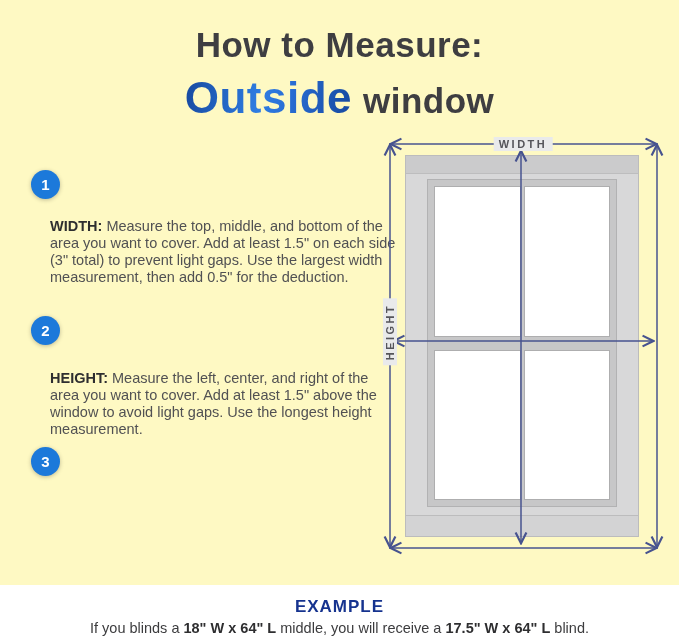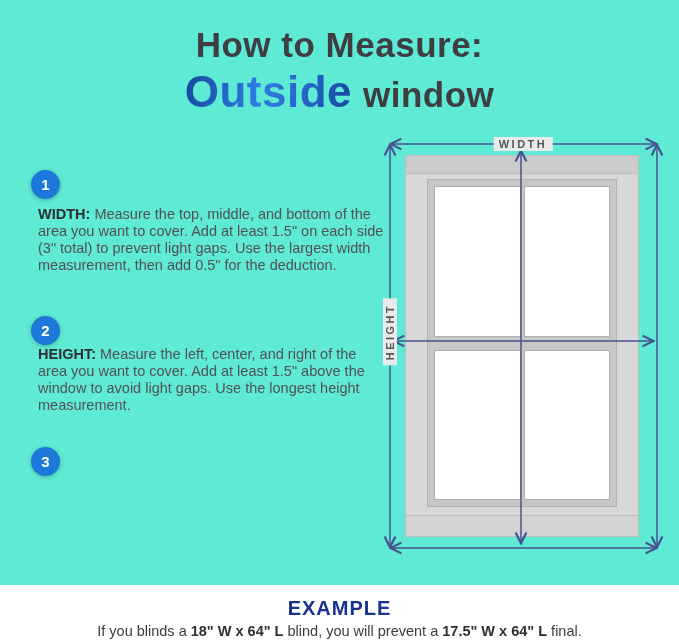--- a/index.html
+++ b/index.html
@@ -6,7 +6,7 @@
   body{font-family:"Liberation Sans",sans-serif;}
   .page{
     position:relative;width:679px;height:644px;overflow:hidden;
-    background:#5eead4;
+    background:#fef9c3;
   }
   
   .title{position:absolute;top:26px;left:0;right:0;text-align:center;}

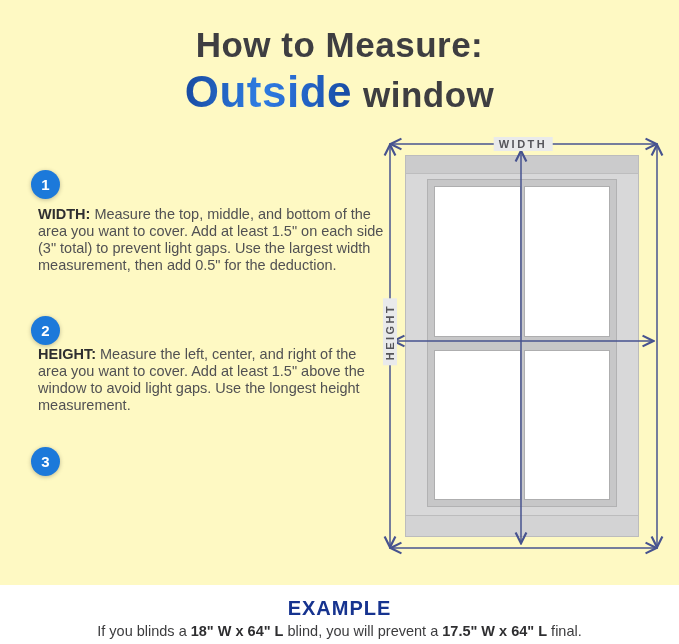--- a/index.html
+++ b/index.html
@@ -13,7 +13,7 @@
   .title-line1{
     font-size:35px;font-weight:700;color:#3e3e41;letter-spacing:.5px;line-height:1.1;
   }
-  .title-line2{display:flex;justify-content:center;align-items:baseline;gap:11px;margin-top:2px;}
+  .title-line2{display:flex;justify-content:center;align-items:baseline;gap:11px;margin-top:8px;}
   .title-highlight{
     font-size:44px;font-weight:700;letter-spacing:.5px;color:#1d5ec7;
     background:linear-gradient(100deg,#16489e 0%,#2f7de2 45%,#2a6fd6 60%,#16489e 100%);

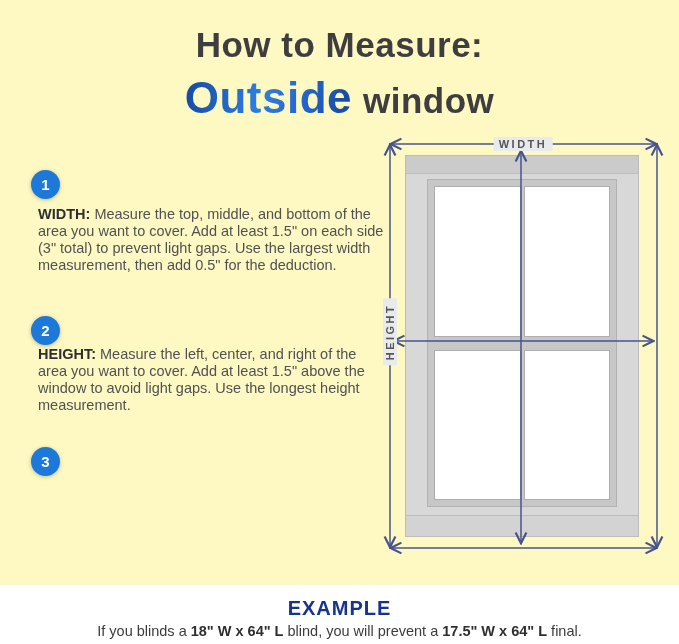--- a/index.html
+++ b/index.html
@@ -29,7 +29,7 @@
   }
   .step-text{
     position:absolute;left:38px;width:350px;
-    font-size:14.5px;line-height:17px;color:#515153;margin:0;
+    font-size:14.5px;line-height:17px;color:#515153;margin:12px;
   }
   .step-text b{color:#2e2e30;font-weight:700;}
   #circle1{top:170px;} #text1{top:206px;}

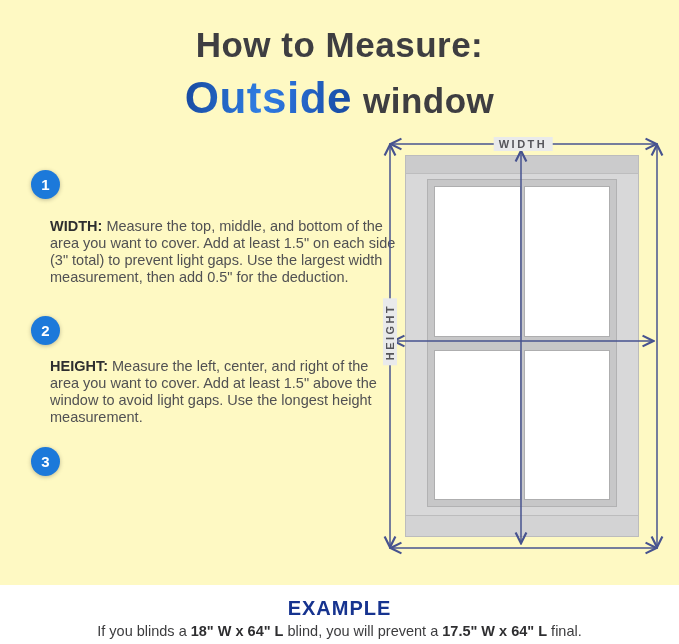--- a/index.html
+++ b/index.html
@@ -33,7 +33,7 @@
   }
   .step-text b{color:#2e2e30;font-weight:700;}
   #circle1{top:170px;} #text1{top:206px;}
-  #circle2{top:316px;} #text2{top:346px;}
+  #circle2{top:316px;} #text2{top:358px;}
   #circle3{top:447px;} #text3{top:486px;}
   
   .diagram{position:absolute;left:0;top:0;width:679px;height:644px;pointer-events:none;}

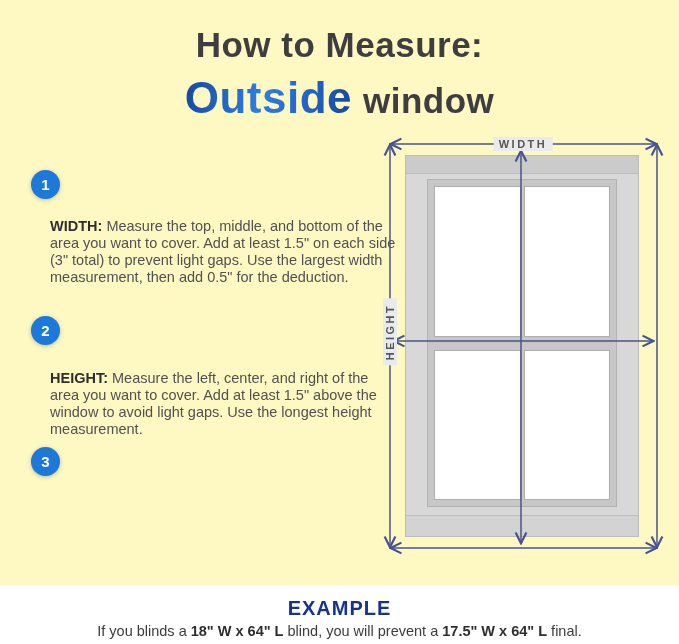--- a/index.html
+++ b/index.html
@@ -69,7 +69,7 @@
     background:#ffffff;text-align:center;
   }
   .example-heading{
-    margin-top:12px;font-size:20px;font-weight:700;color:#16338f;letter-spacing:1px;
+    margin-top:12px;font-size:17px;font-weight:700;color:#16338f;letter-spacing:1px;
   }
   .example-line{margin-top:3px;font-size:14.5px;color:#3c3c3e;}
   .example-line b{color:#2e2e30;}

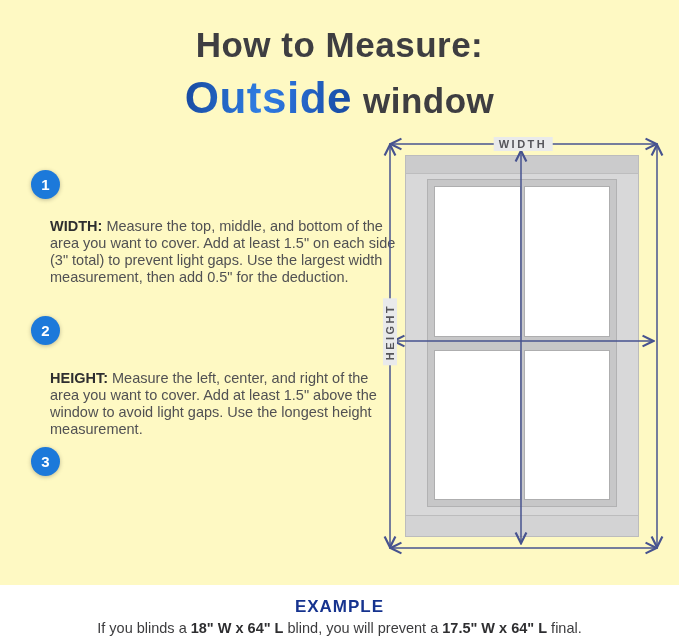--- a/index.html
+++ b/index.html
@@ -153,7 +153,7 @@
 
   <div class="example">
     <div class="example-heading">EXAMPLE</div>
-    <div class="example-line"><span>If you blinds a </span><b>18" W x 64" L</b><span> blind, you will prevent a </span><b>17.5" W x 64" L</b><span> final.</span></div>
+    <div class="example-line"><span>If you blinds a </span><b>18" W x 64" L</b><span> middle, you will receive a </span><b>17.5" W x 64" L</b><span> final.</span></div>
   </div>
 
 </div>

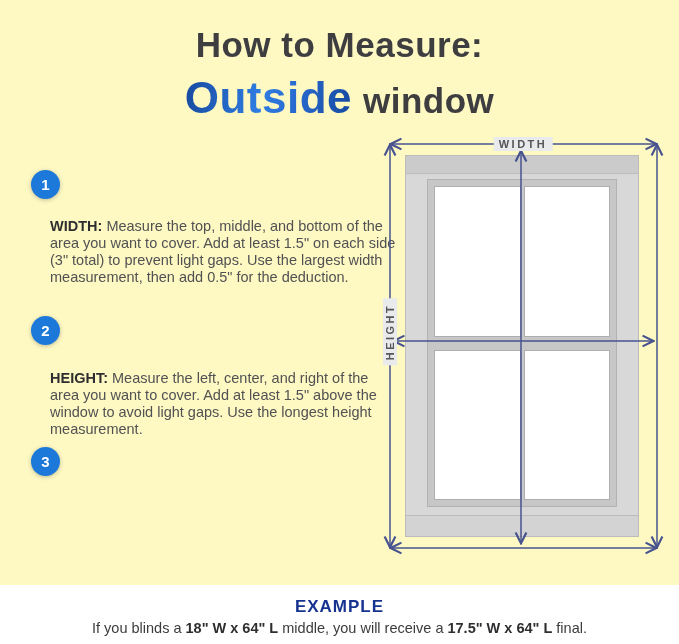--- a/index.html
+++ b/index.html
@@ -153,7 +153,7 @@
 
   <div class="example">
     <div class="example-heading">EXAMPLE</div>
-    <div class="example-line"><span>If you blinds a </span><b>18" W x 64" L</b><span> middle, you will receive a </span><b>17.5" W x 64" L</b><span> final.</span></div>
+    <div class="example-line"><span>If you blinds a </span><b>18" W x 64" L</b><span> middle, you will receive a </span><b>17.5" W x 64" L</b><span> blind.</span></div>
   </div>
 
 </div>

